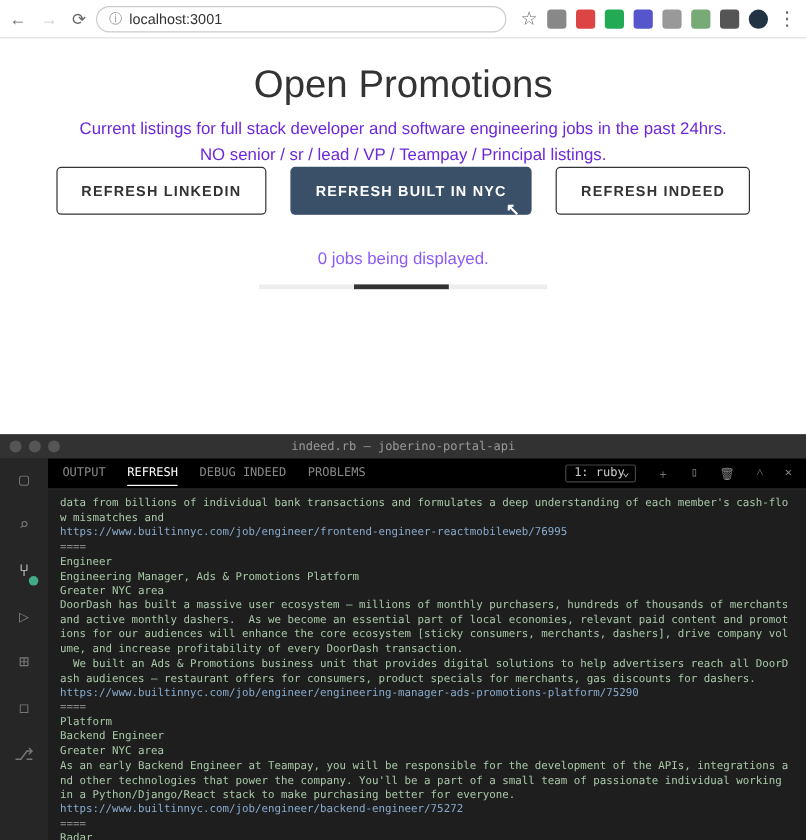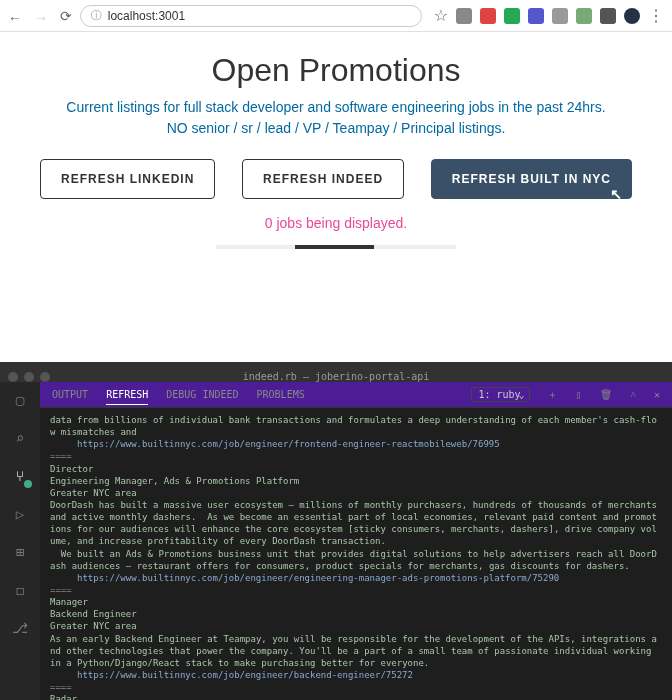--- a/index.html
+++ b/index.html
@@ -18,7 +18,7 @@
 
 .page { padding: 20px 40px; text-align: center; }
 h1 { font-size: 32px; font-weight: 400; color: #333; margin-bottom: 8px; }
-.subtitle { font-size: 14px; color: #0369a1; line-height: 1.5; margin-bottom: 20px; }
+.subtitle { font-size: 14px; color: #6d28d9; line-height: 1.5; }
 .buttons { display: flex; gap: 4px; justify-content: space-between; margin-bottom: 16px; }
 .btn { padding: 12px 20px; border: 1px solid #333; border-radius: 4px; background: #fff; font-size: 12px; font-weight: 600; letter-spacing: 1px; cursor: pointer; color: #333; }
 .btn.active { background: #3a5068; color: #fff; border-color: #3a5068; position: relative; }

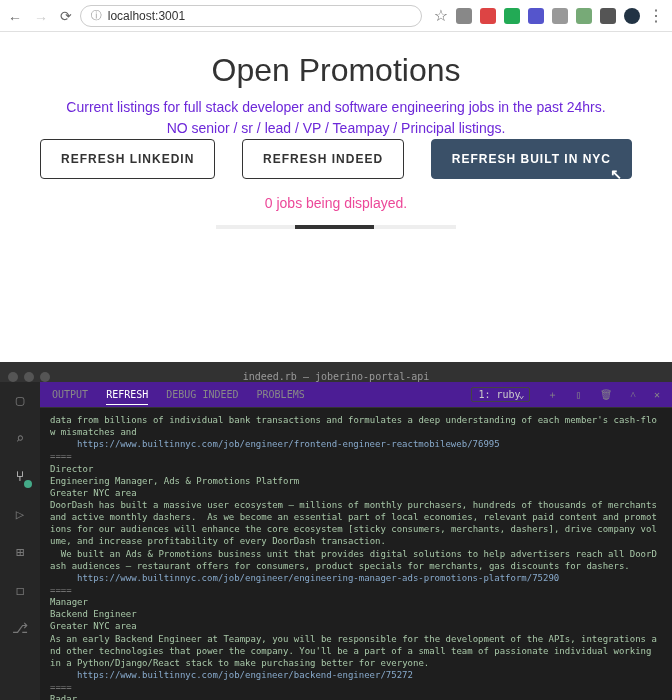--- a/index.html
+++ b/index.html
@@ -19,7 +19,7 @@
 .page { padding: 20px 40px; text-align: center; }
 h1 { font-size: 32px; font-weight: 400; color: #333; margin-bottom: 8px; }
 .subtitle { font-size: 14px; color: #6d28d9; line-height: 1.5; }
-.buttons { display: flex; gap: 4px; justify-content: space-between; margin-bottom: 16px; }
+.buttons { display: flex; gap: 20px; justify-content: center; margin-bottom: 28px; }
 .btn { padding: 12px 20px; border: 1px solid #333; border-radius: 4px; background: #fff; font-size: 12px; font-weight: 600; letter-spacing: 1px; cursor: pointer; color: #333; }
 .btn.active { background: #3a5068; color: #fff; border-color: #3a5068; position: relative; }
 .cursor { position: absolute; right: 8px; bottom: -4px; font-size: 14px; }

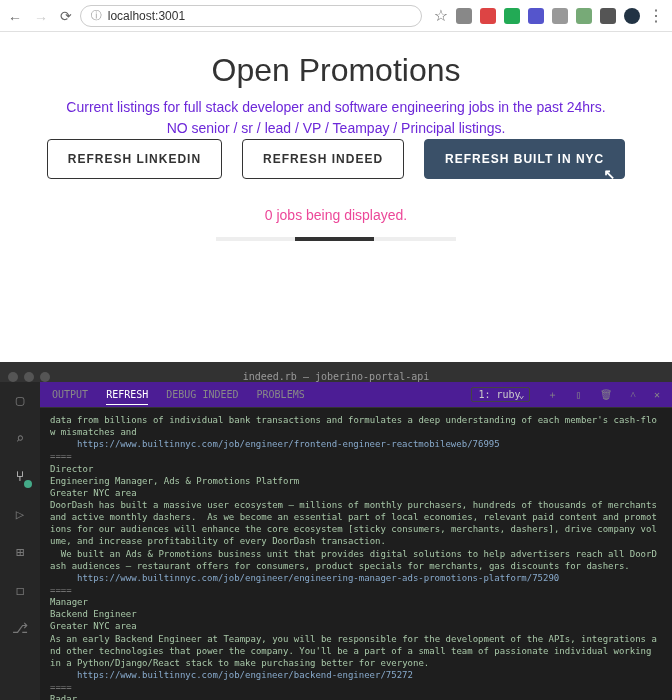--- a/index.html
+++ b/index.html
@@ -85,11 +85,11 @@
   </div>
   <div class="buttons">
     <button class="btn">REFRESH LINKEDIN</button>
-    <button class="btn">REFRESH INDEED</button>
     <button class="btn active">
       <span>REFRESH BUILT IN NYC</span>
       <span class="cursor">↖</span>
     </button>
+    <button class="btn">REFRESH INDEED</button>
   </div>
   <div class="status">0 jobs being displayed.</div>
   <div class="progress">

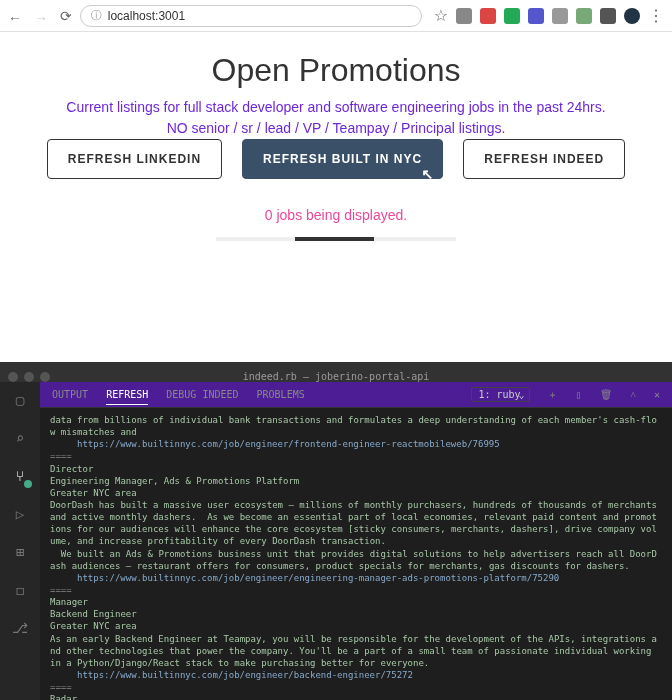--- a/index.html
+++ b/index.html
@@ -23,7 +23,7 @@
 .btn { padding: 12px 20px; border: 1px solid #333; border-radius: 4px; background: #fff; font-size: 12px; font-weight: 600; letter-spacing: 1px; cursor: pointer; color: #333; }
 .btn.active { background: #3a5068; color: #fff; border-color: #3a5068; position: relative; }
 .cursor { position: absolute; right: 8px; bottom: -4px; font-size: 14px; }
-.status { font-size: 14px; color: #ec4899; margin-bottom: 14px; }
+.status { font-size: 14px; color: #8b5cf6; margin-bottom: 14px; }
 .progress { width: 240px; height: 4px; background: #eee; margin: 0 auto; position: relative; }
 .progress-bar { position: absolute; left: 33%; width: 33%; height: 100%; background: #333; }
 

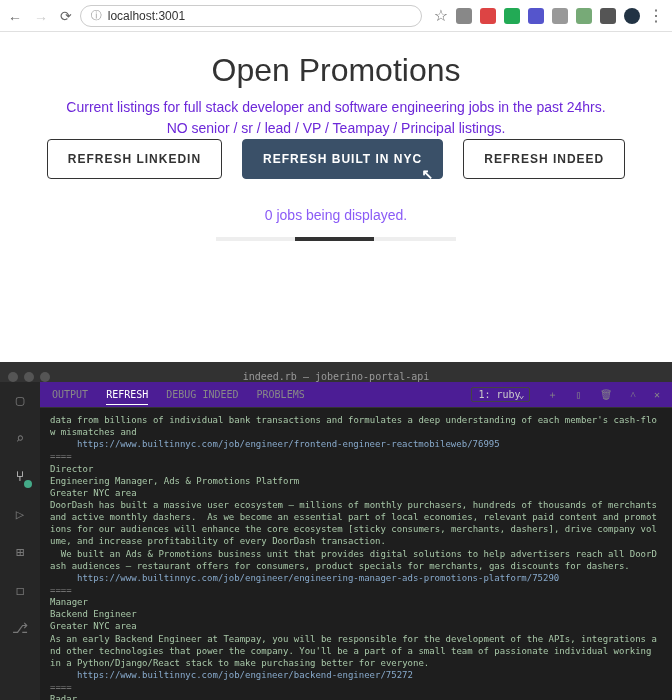--- a/index.html
+++ b/index.html
@@ -29,7 +29,7 @@
 
 
 .terminal-window { position: absolute; bottom: 0; left: 0; right: 0; height: 338px; background: #1e1e1e; color: #ccc; font-family: Menlo, Monaco, monospace; font-size: 9px; }
-.window-chrome { height: 20px; background: #323232; display: flex; align-items: flex-end; padding: 0 8px; position: relative; }
+.window-chrome { height: 20px; background: #323232; display: flex; align-items: center; padding: 0 8px; position: relative; }
 .traffic { display: flex; gap: 6px; }
 .traffic span { width: 10px; height: 10px; border-radius: 50%; background: #555; }
 .window-title { position: absolute; left: 50%; transform: translateX(-50%); color: #999; font-size: 10px; }

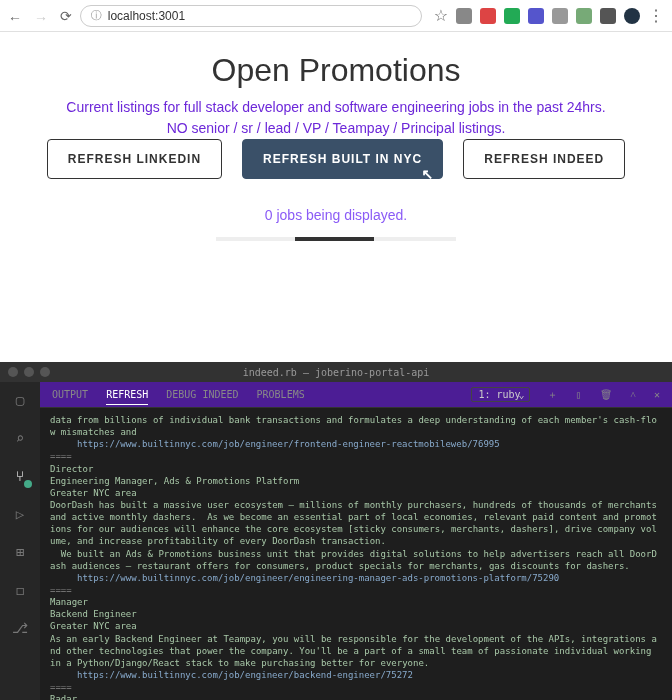--- a/index.html
+++ b/index.html
@@ -39,7 +39,7 @@
 .sidebar .icn.active { color: #fff; position: relative; }
 .sidebar .badge { position: absolute; bottom: -2px; right: -2px; width: 8px; height: 8px; background: #4a8; border-radius: 50%; }
 .terminal-main { flex: 1; display: flex; flex-direction: column; }
-.tabs { height: 26px; background: #4c1d95; display: flex; align-items: center; padding: 0 12px; gap: 18px; font-size: 10px; color: #888; border-bottom: 1px solid #333; }
+.tabs { height: 26px; background: #000000; display: flex; align-items: center; padding: 0 12px; gap: 18px; font-size: 10px; color: #888; border-bottom: 1px solid #333; }
 .tabs .tab { cursor: pointer; }
 .tabs .tab.active { color: #fff; border-bottom: 1px solid #fff; padding-bottom: 4px; margin-bottom: -5px; }
 .tabs .spacer { flex: 1; }

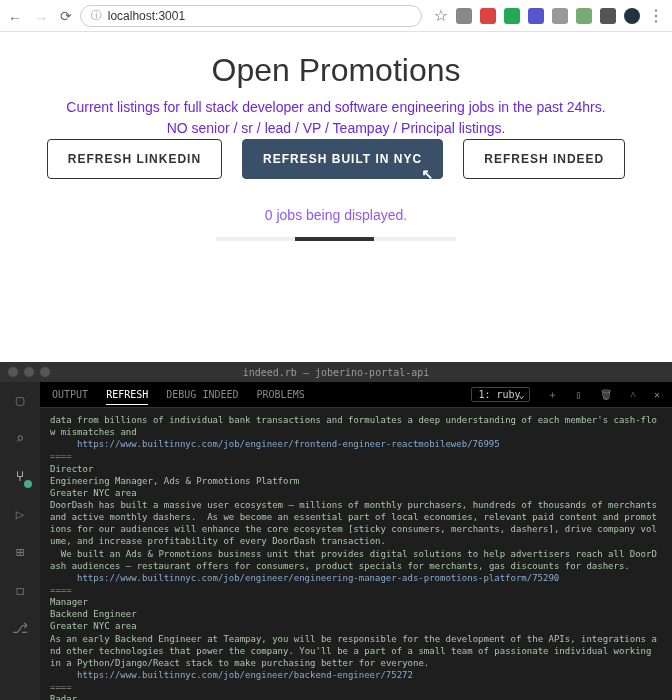--- a/index.html
+++ b/index.html
@@ -48,7 +48,7 @@
 .tabs .ticon { color: #888; cursor: pointer; }
 .output { flex: 1; padding: 6px 10px; overflow: hidden; line-height: 1.35; color: #a8c8a8; white-space: pre-wrap; word-break: break-all; }
 .output .sep { color: #888; }
-.output .url { color: #88aacc; margin-left: 27px; }
+.output .url { color: #88aacc; }
 </style>
 </head>
 <body>

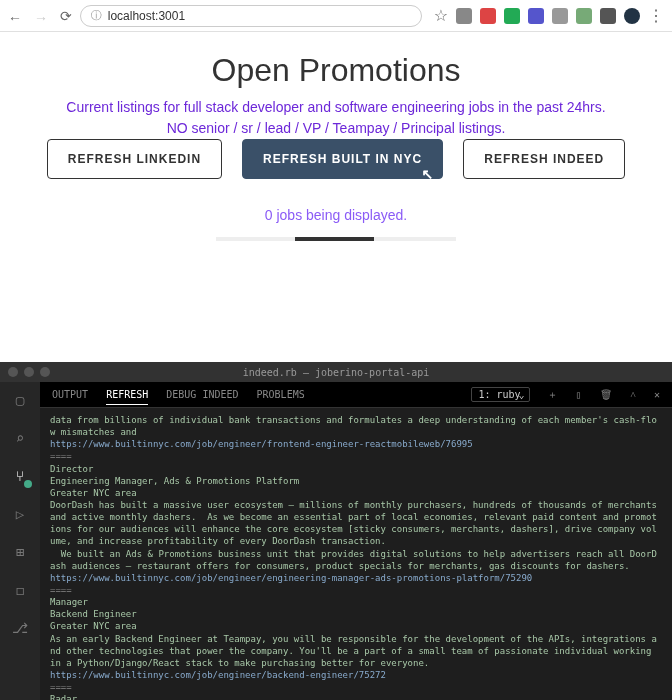--- a/index.html
+++ b/index.html
@@ -133,7 +133,7 @@
       <div class="output"><span>data from billions of individual bank transactions and formulates a deep understanding of each member's cash-flow mismatches and</span>
 <span class="url">https://www.builtinnyc.com/job/engineer/frontend-engineer-reactmobileweb/76995</span>
 <span class="sep">====</span>
-<span>Director</span>
+<span>Engineer</span>
 <span>Engineering Manager, Ads &amp; Promotions Platform</span>
 <span>Greater NYC area</span>
 <span>DoorDash has built a massive user ecosystem — millions of monthly purchasers, hundreds of thousands of merchants and active monthly dashers.  As we become an essential part of local economies, relevant paid content and promotions for our audiences will enhance the core ecosystem [sticky consumers, merchants, dashers], drive company volume, and increase profitability of every DoorDash transaction.</span>

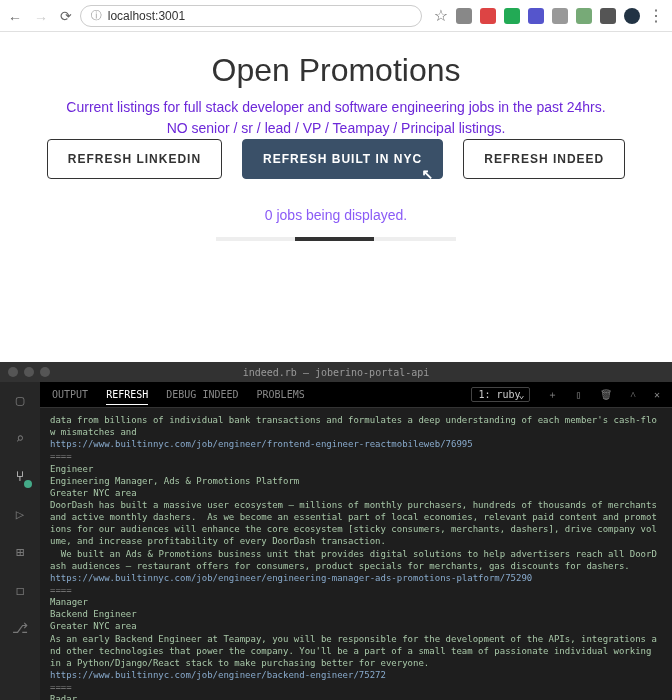--- a/index.html
+++ b/index.html
@@ -140,7 +140,7 @@
 <span>  We built an Ads &amp; Promotions business unit that provides digital solutions to help advertisers reach all DoorDash audiences — restaurant offers for consumers, product specials for merchants, gas discounts for dashers.</span>
 <span class="url">https://www.builtinnyc.com/job/engineer/engineering-manager-ads-promotions-platform/75290</span>
 <span class="sep">====</span>
-<span>Manager</span>
+<span>Platform</span>
 <span>Backend Engineer</span>
 <span>Greater NYC area</span>
 <span>As an early Backend Engineer at Teampay, you will be responsible for the development of the APIs, integrations and other technologies that power the company. You'll be a part of a small team of passionate individual working in a Python/Django/React stack to make purchasing better for everyone.</span>

